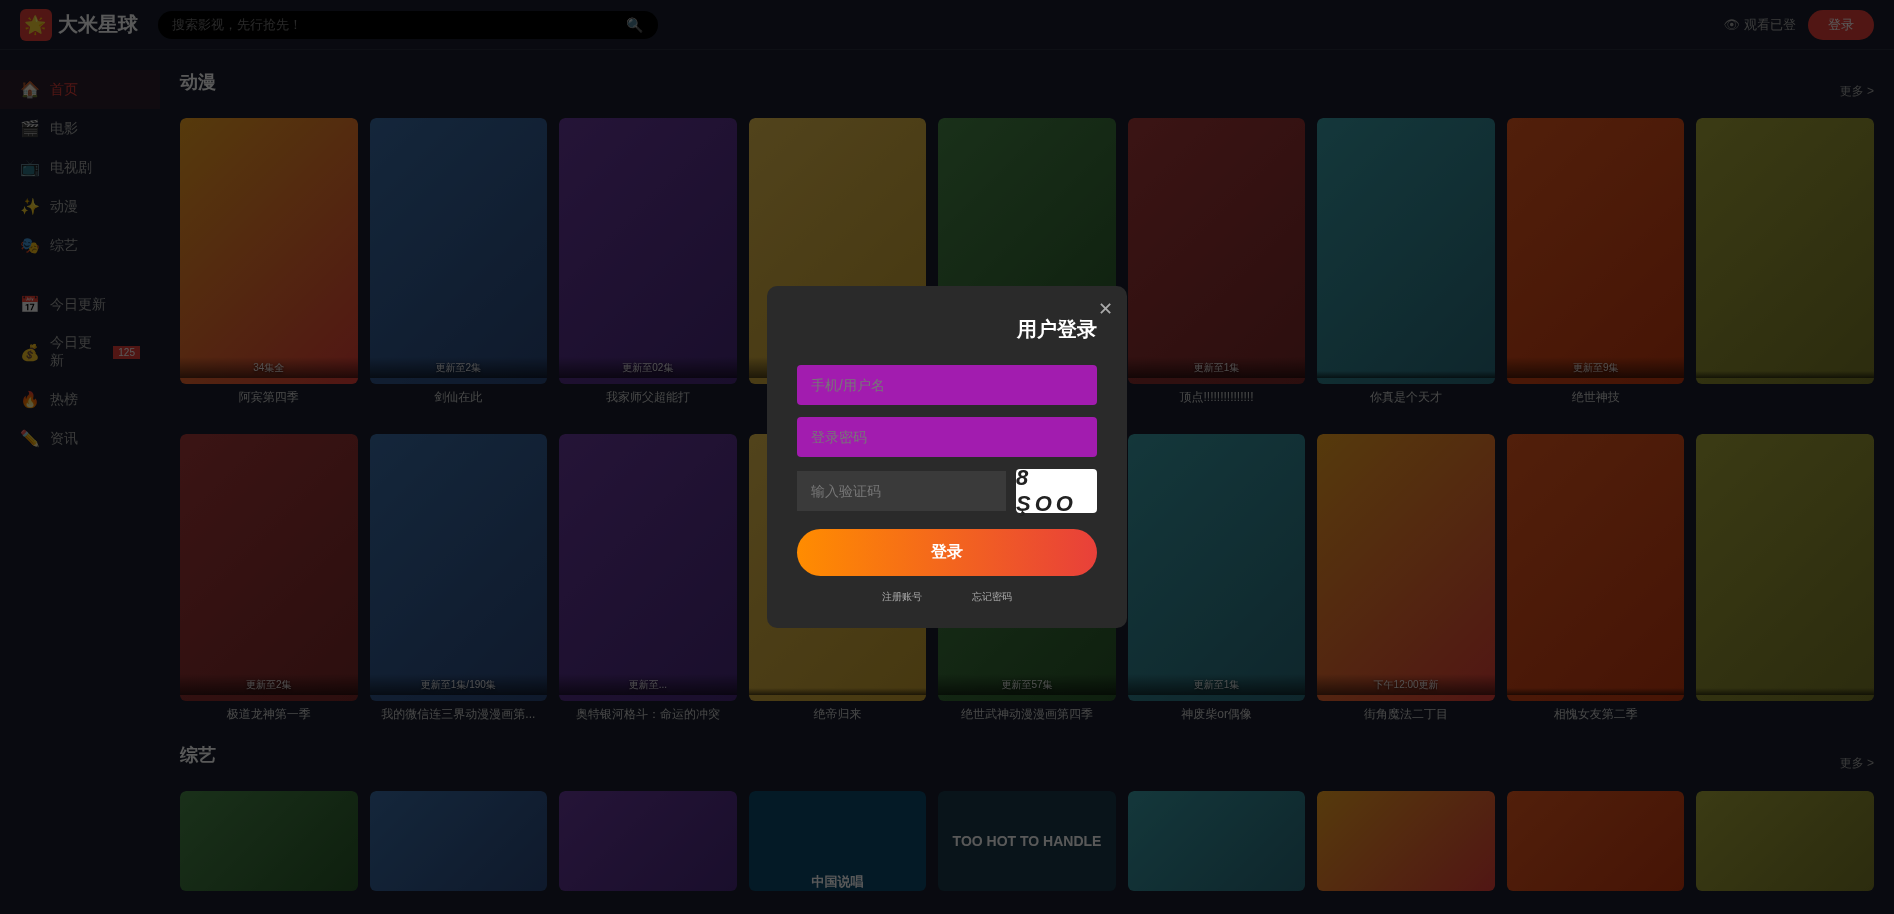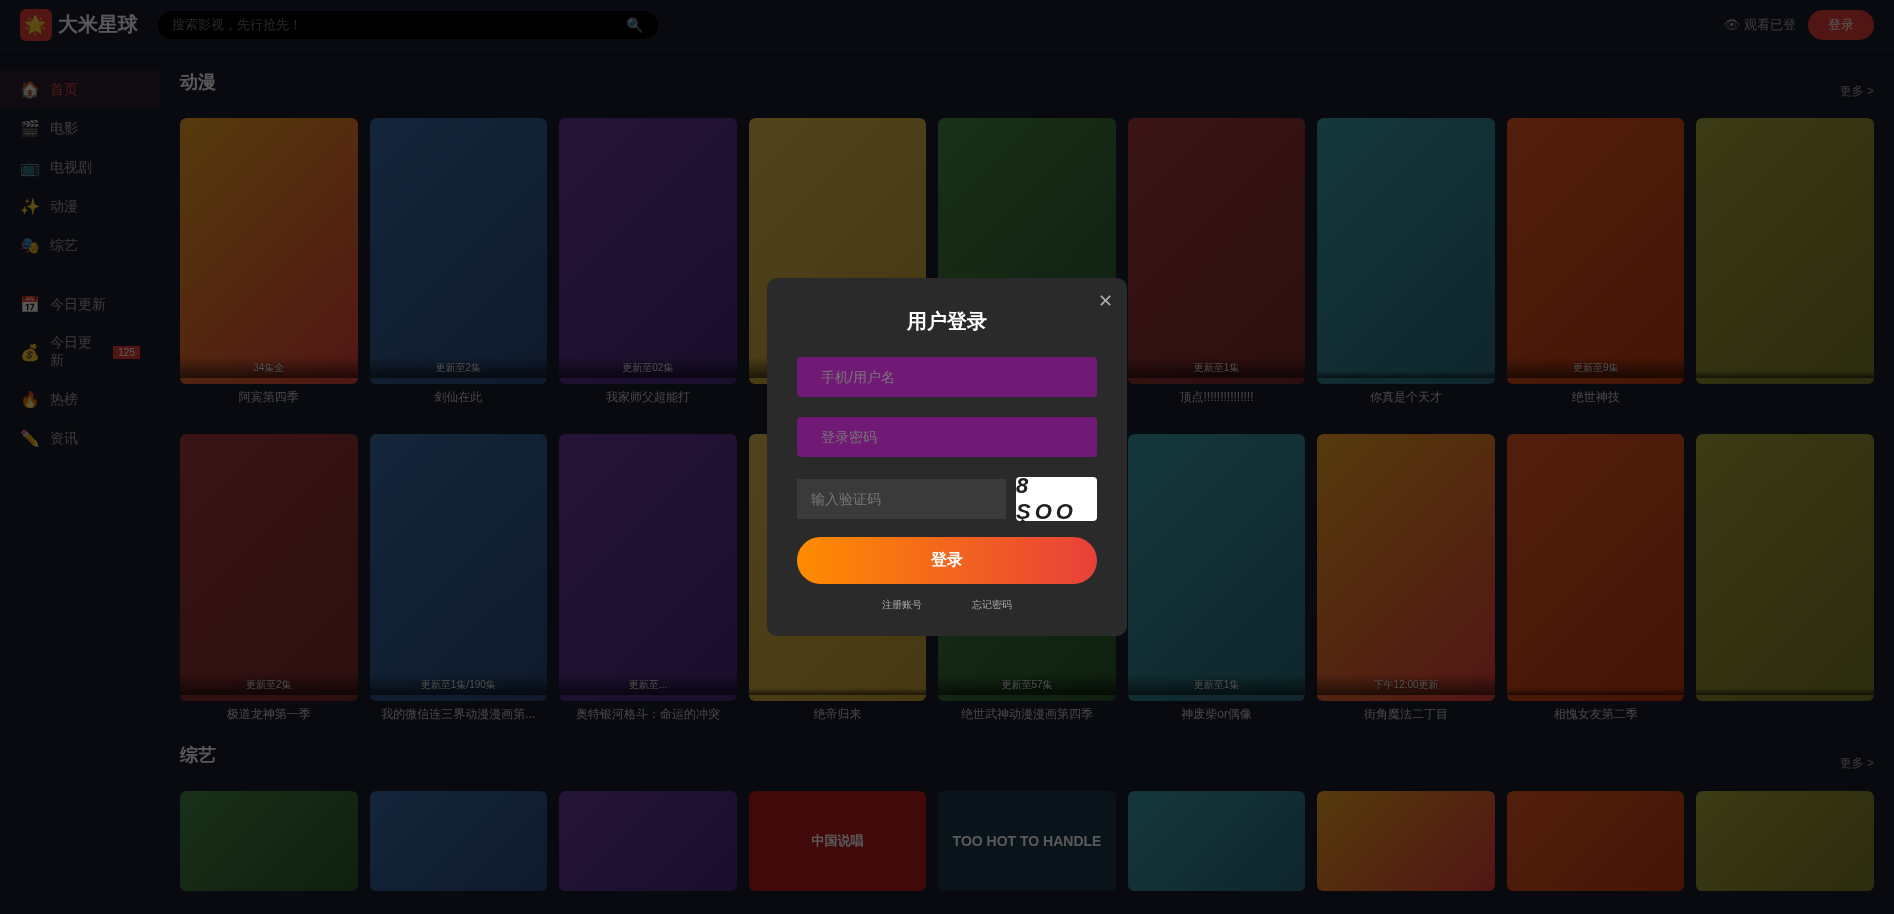--- a/index.html
+++ b/index.html
@@ -232,7 +232,7 @@
       position: relative;
     }
     .modal-title {
-      text-align: center;
+      text-align: right;
       font-size: 20px;
       color: #fff;
       margin-bottom: 22px;

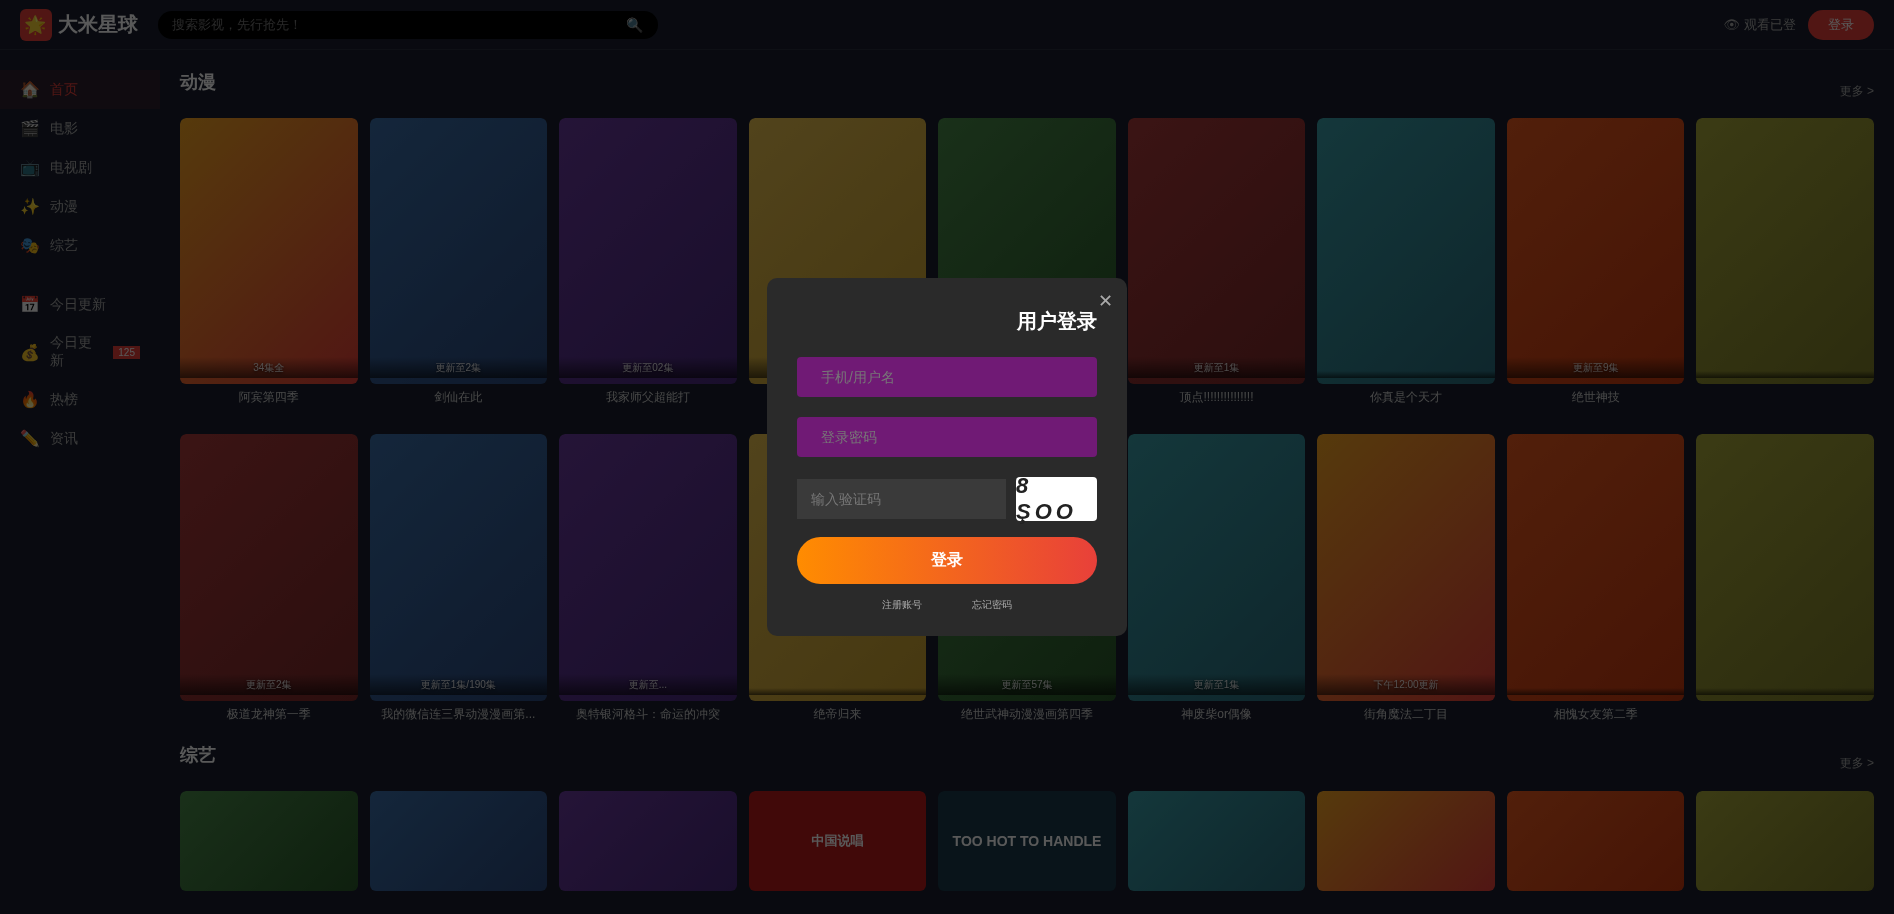--- a/index.html
+++ b/index.html
@@ -250,13 +250,13 @@
     }
     .modal-input {
       width: 100%;
-      background: #701a75;
+      background: #a21caf;
       border: none;
       border-radius: 4px;
-      padding: 12px 24px;
+      padding: 12px 14px;
       color: #ccc;
       font-size: 14px;
-      margin-bottom: 20px;
+      margin-bottom: 12px;
       outline: none;
     }
     .modal-input::placeholder { color: #777; }

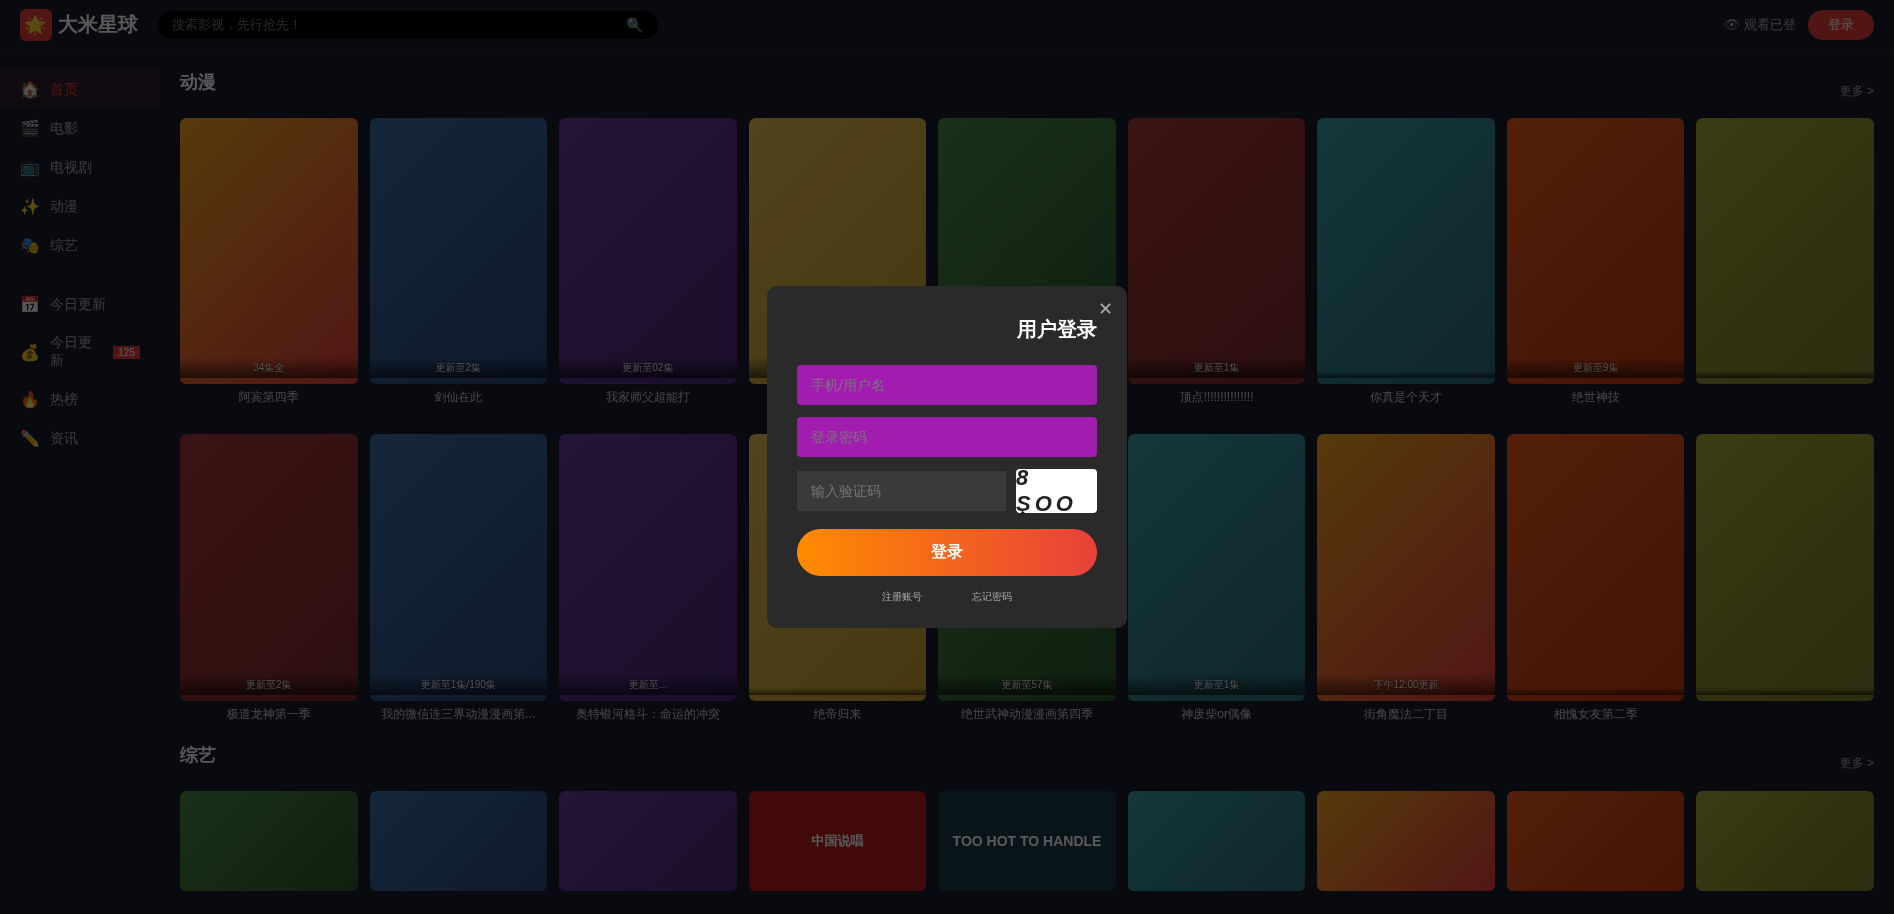--- a/index.html
+++ b/index.html
@@ -559,7 +559,7 @@
           <div class="card-title"></div>
         </div>
         <div class="card">
-          <div class="variety-card-img" style="background:#b91c1c; display:flex; align-items:center; justify-content:center; border-radius:6px;">
+          <div class="variety-card-img" style="background:#0c4a6e; display:flex; align-items:flex-end; justify-content:center; border-radius:6px;">
             <span style="color:#fff; font-size:13px; font-weight:bold;">中国说唱</span>
           </div>
           <div class="card-title"></div>

